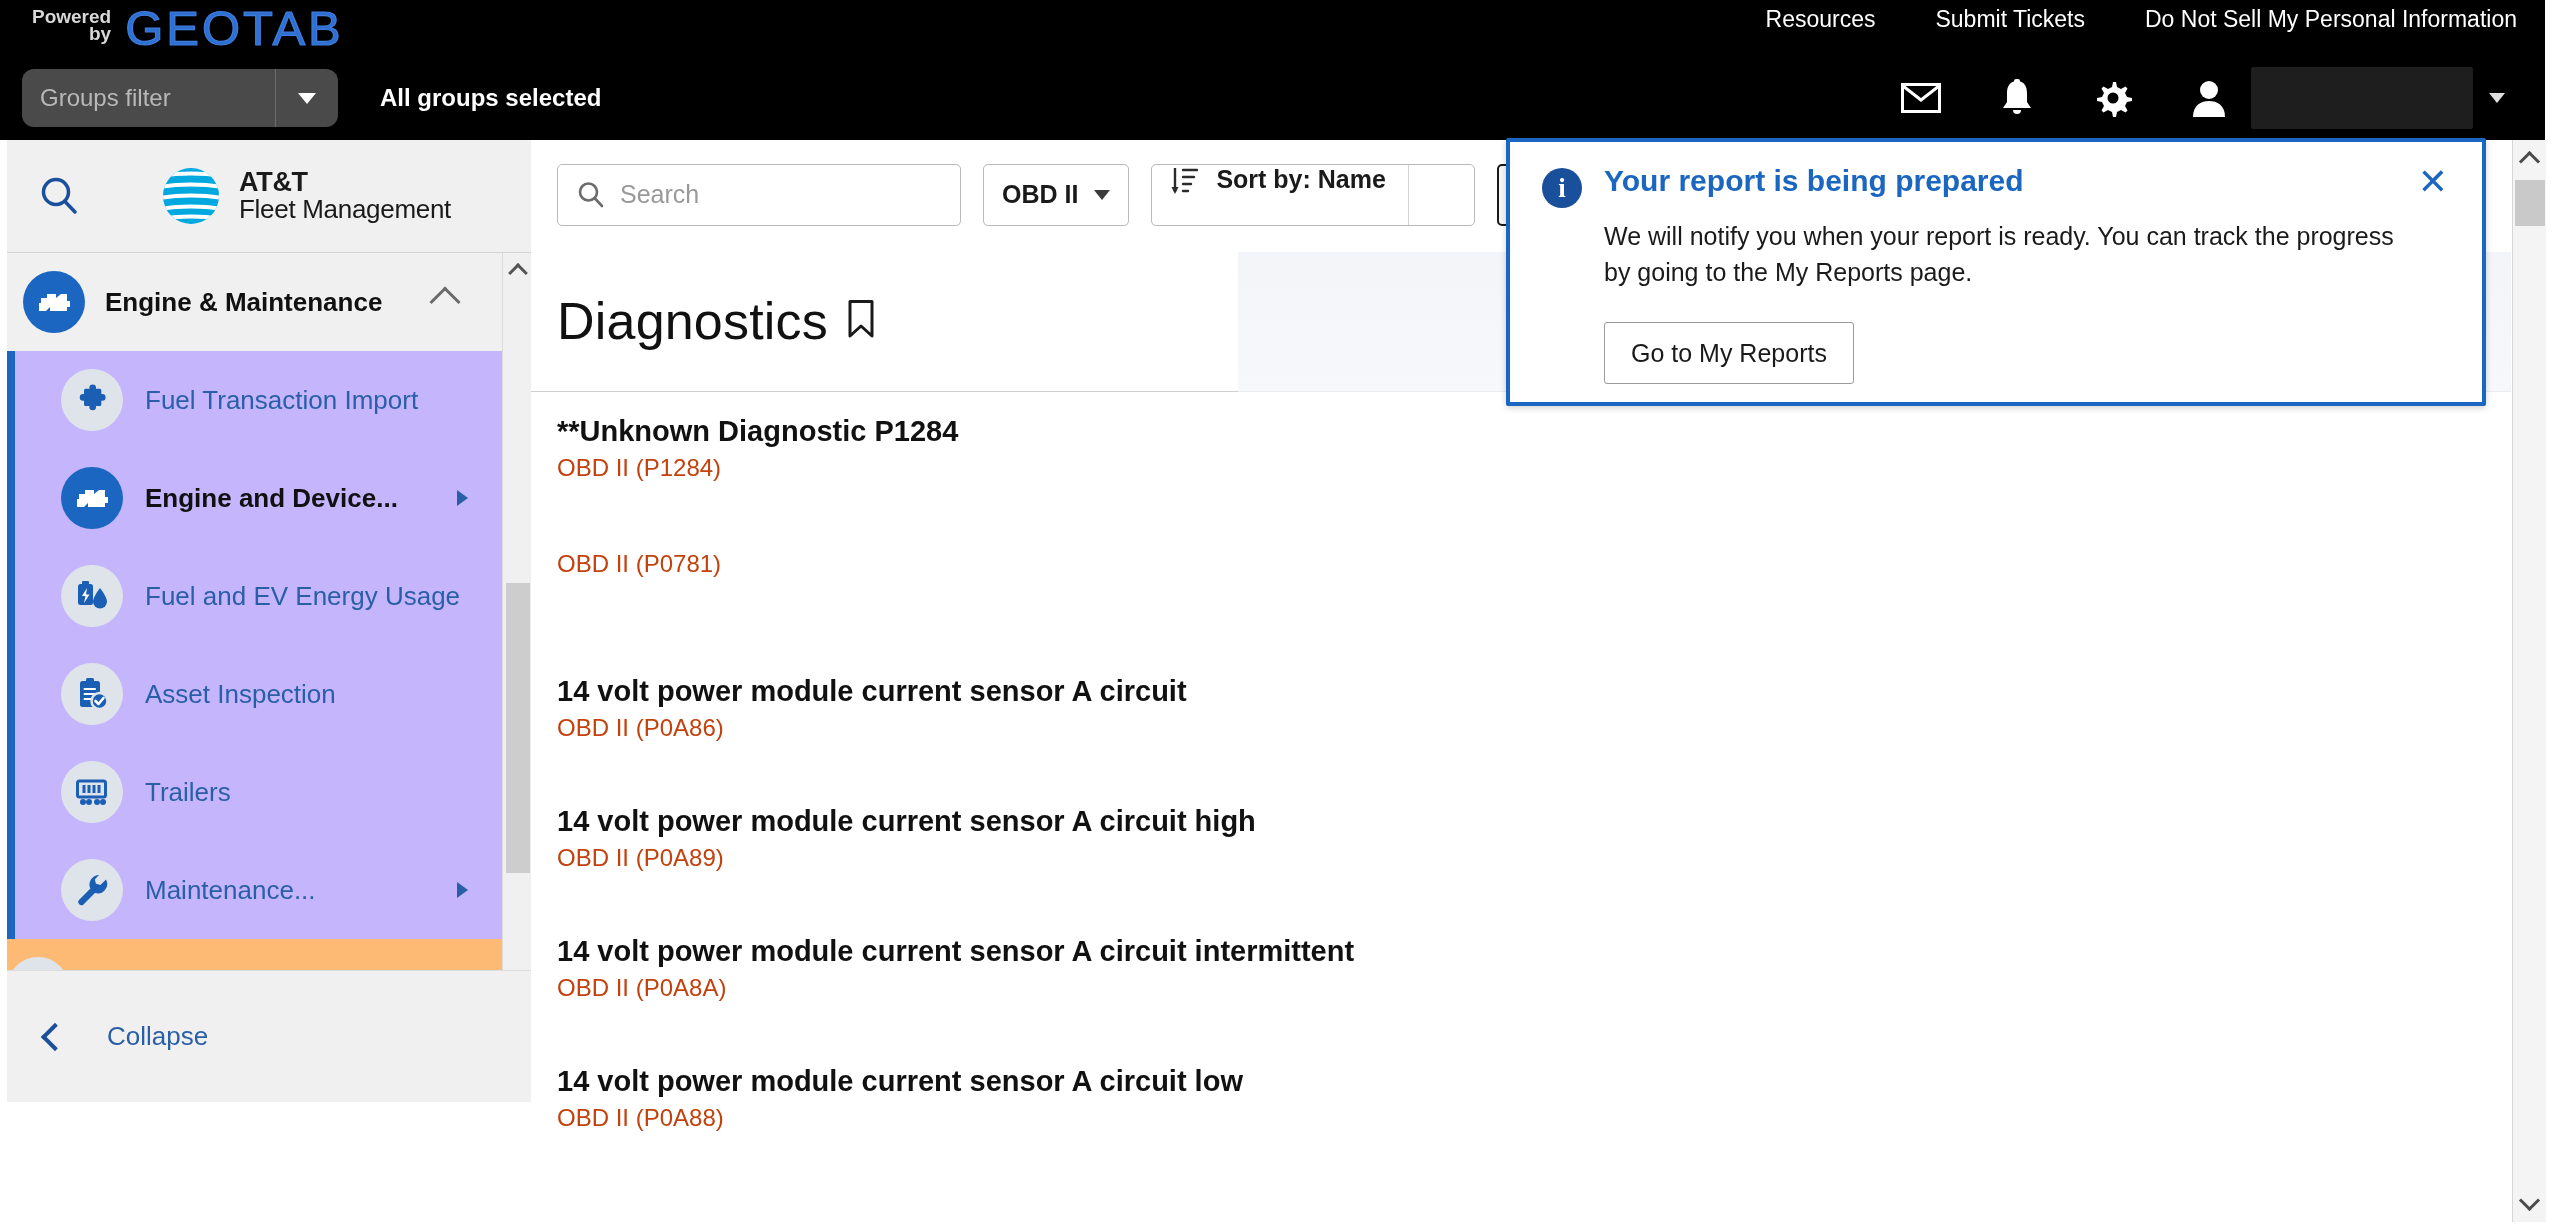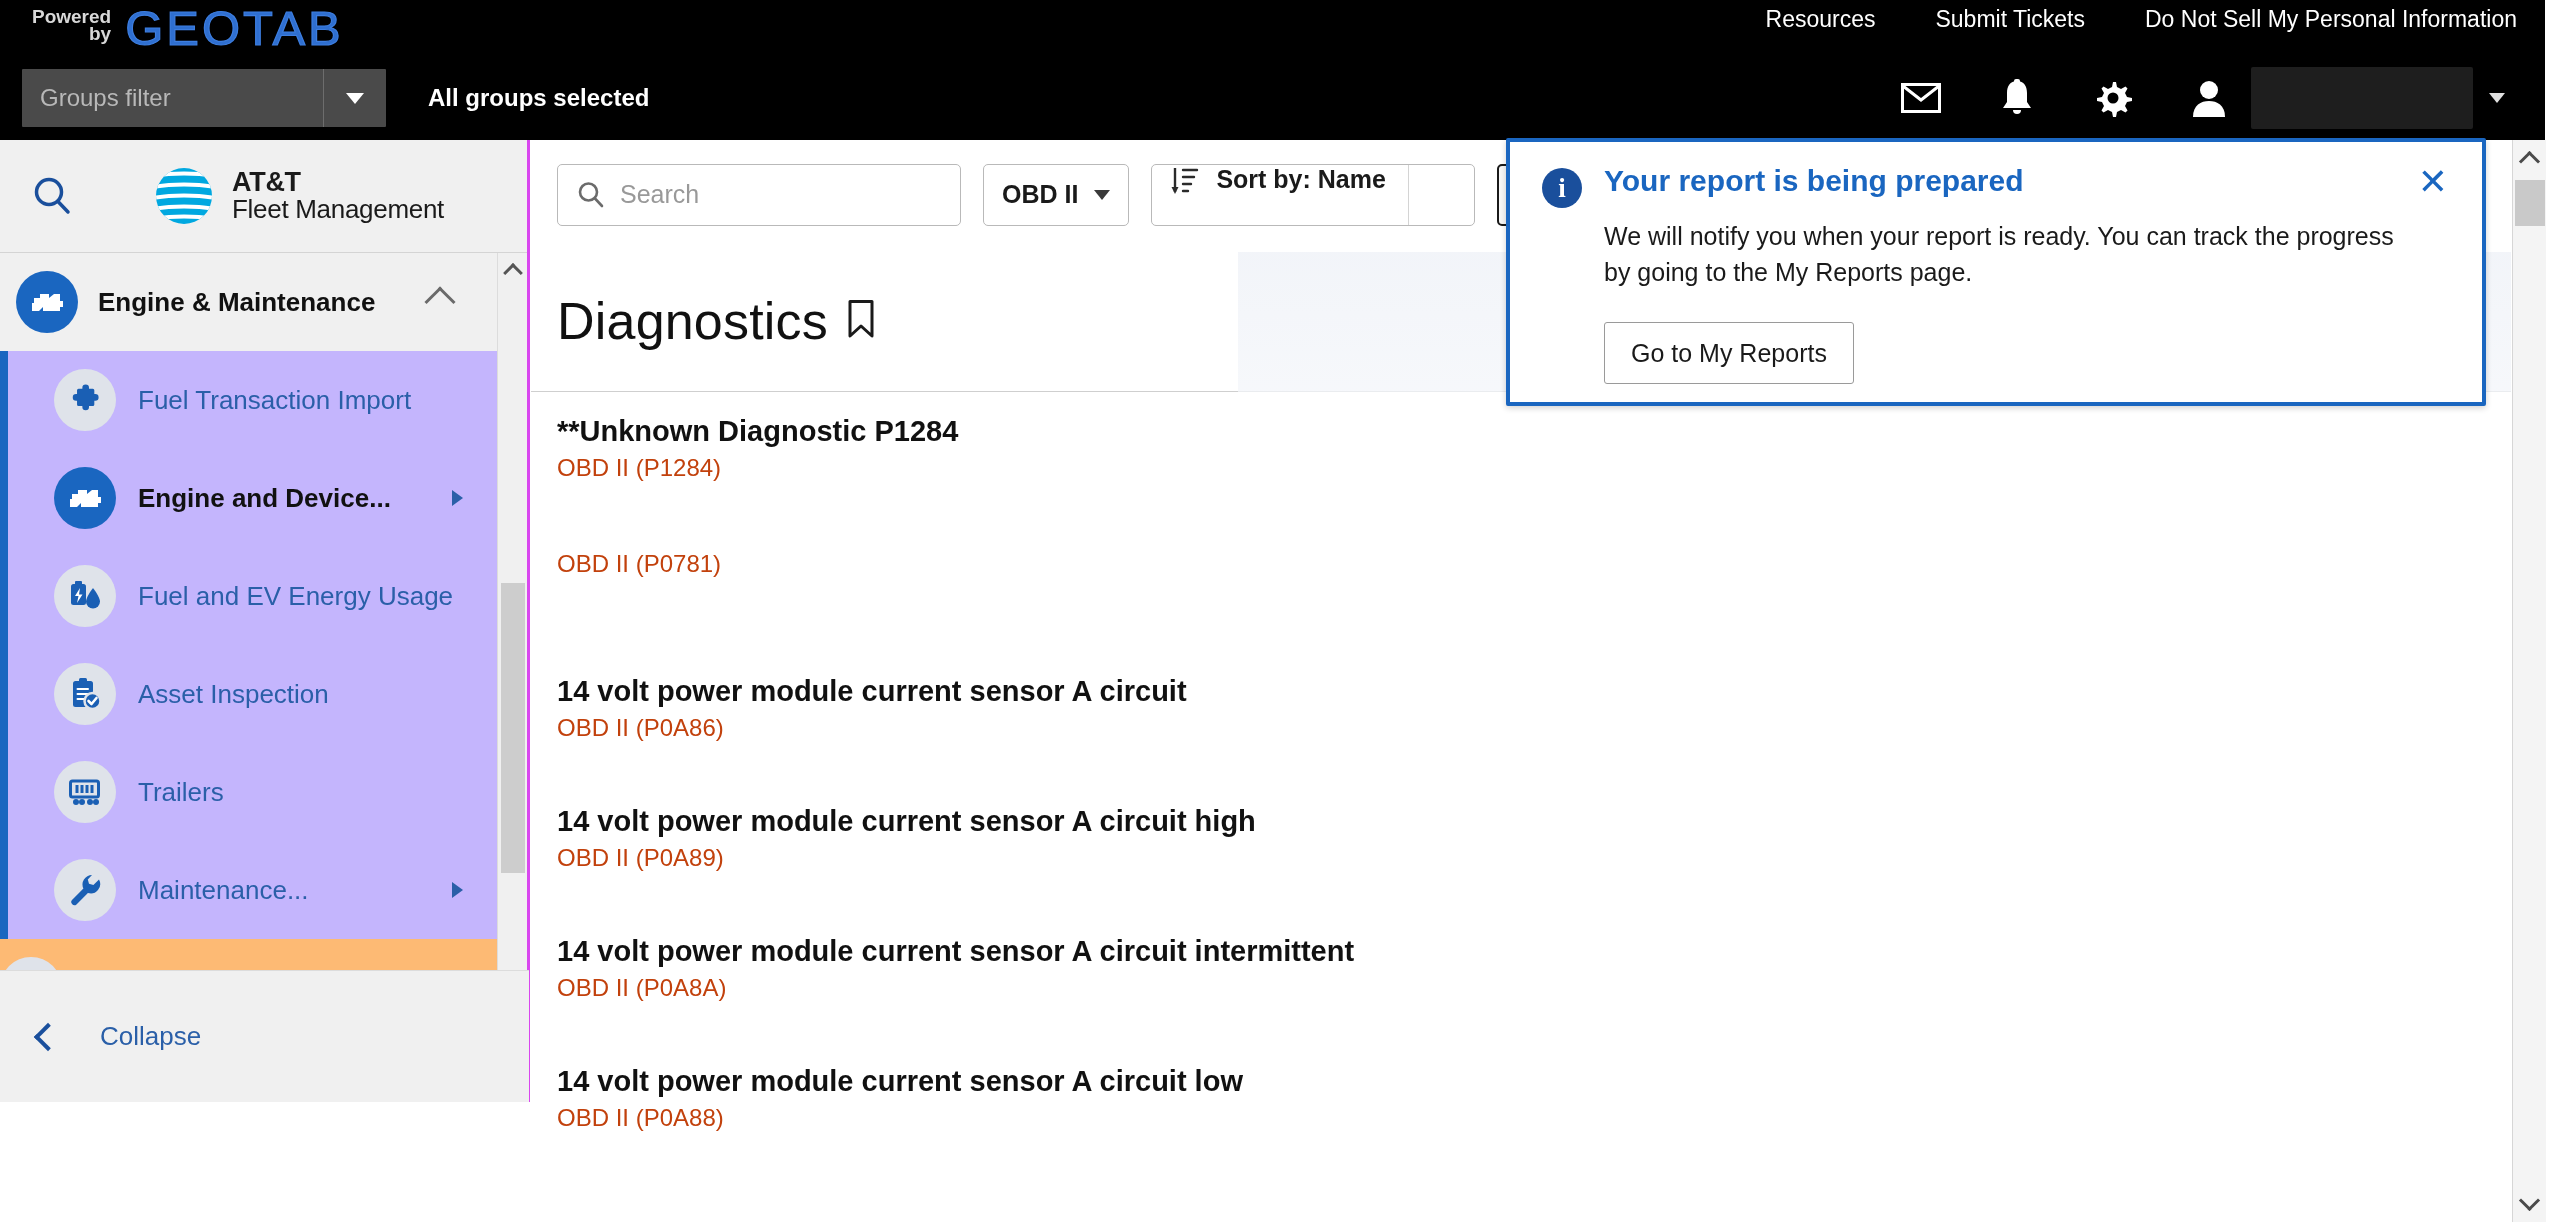--- a/index.html
+++ b/index.html
@@ -54,10 +54,10 @@
   }
   .groups-filter {
     margin-left: 22px;
-    width: 364px; height: 58px;
+    width: 316px; height: 58px;
     background: #4a4a4a;
     display: flex; align-items: center;
-    border-radius: 1px;
+    border-radius: 12px;
   }
   .gf-input {
     flex: 1; padding-left: 18px;

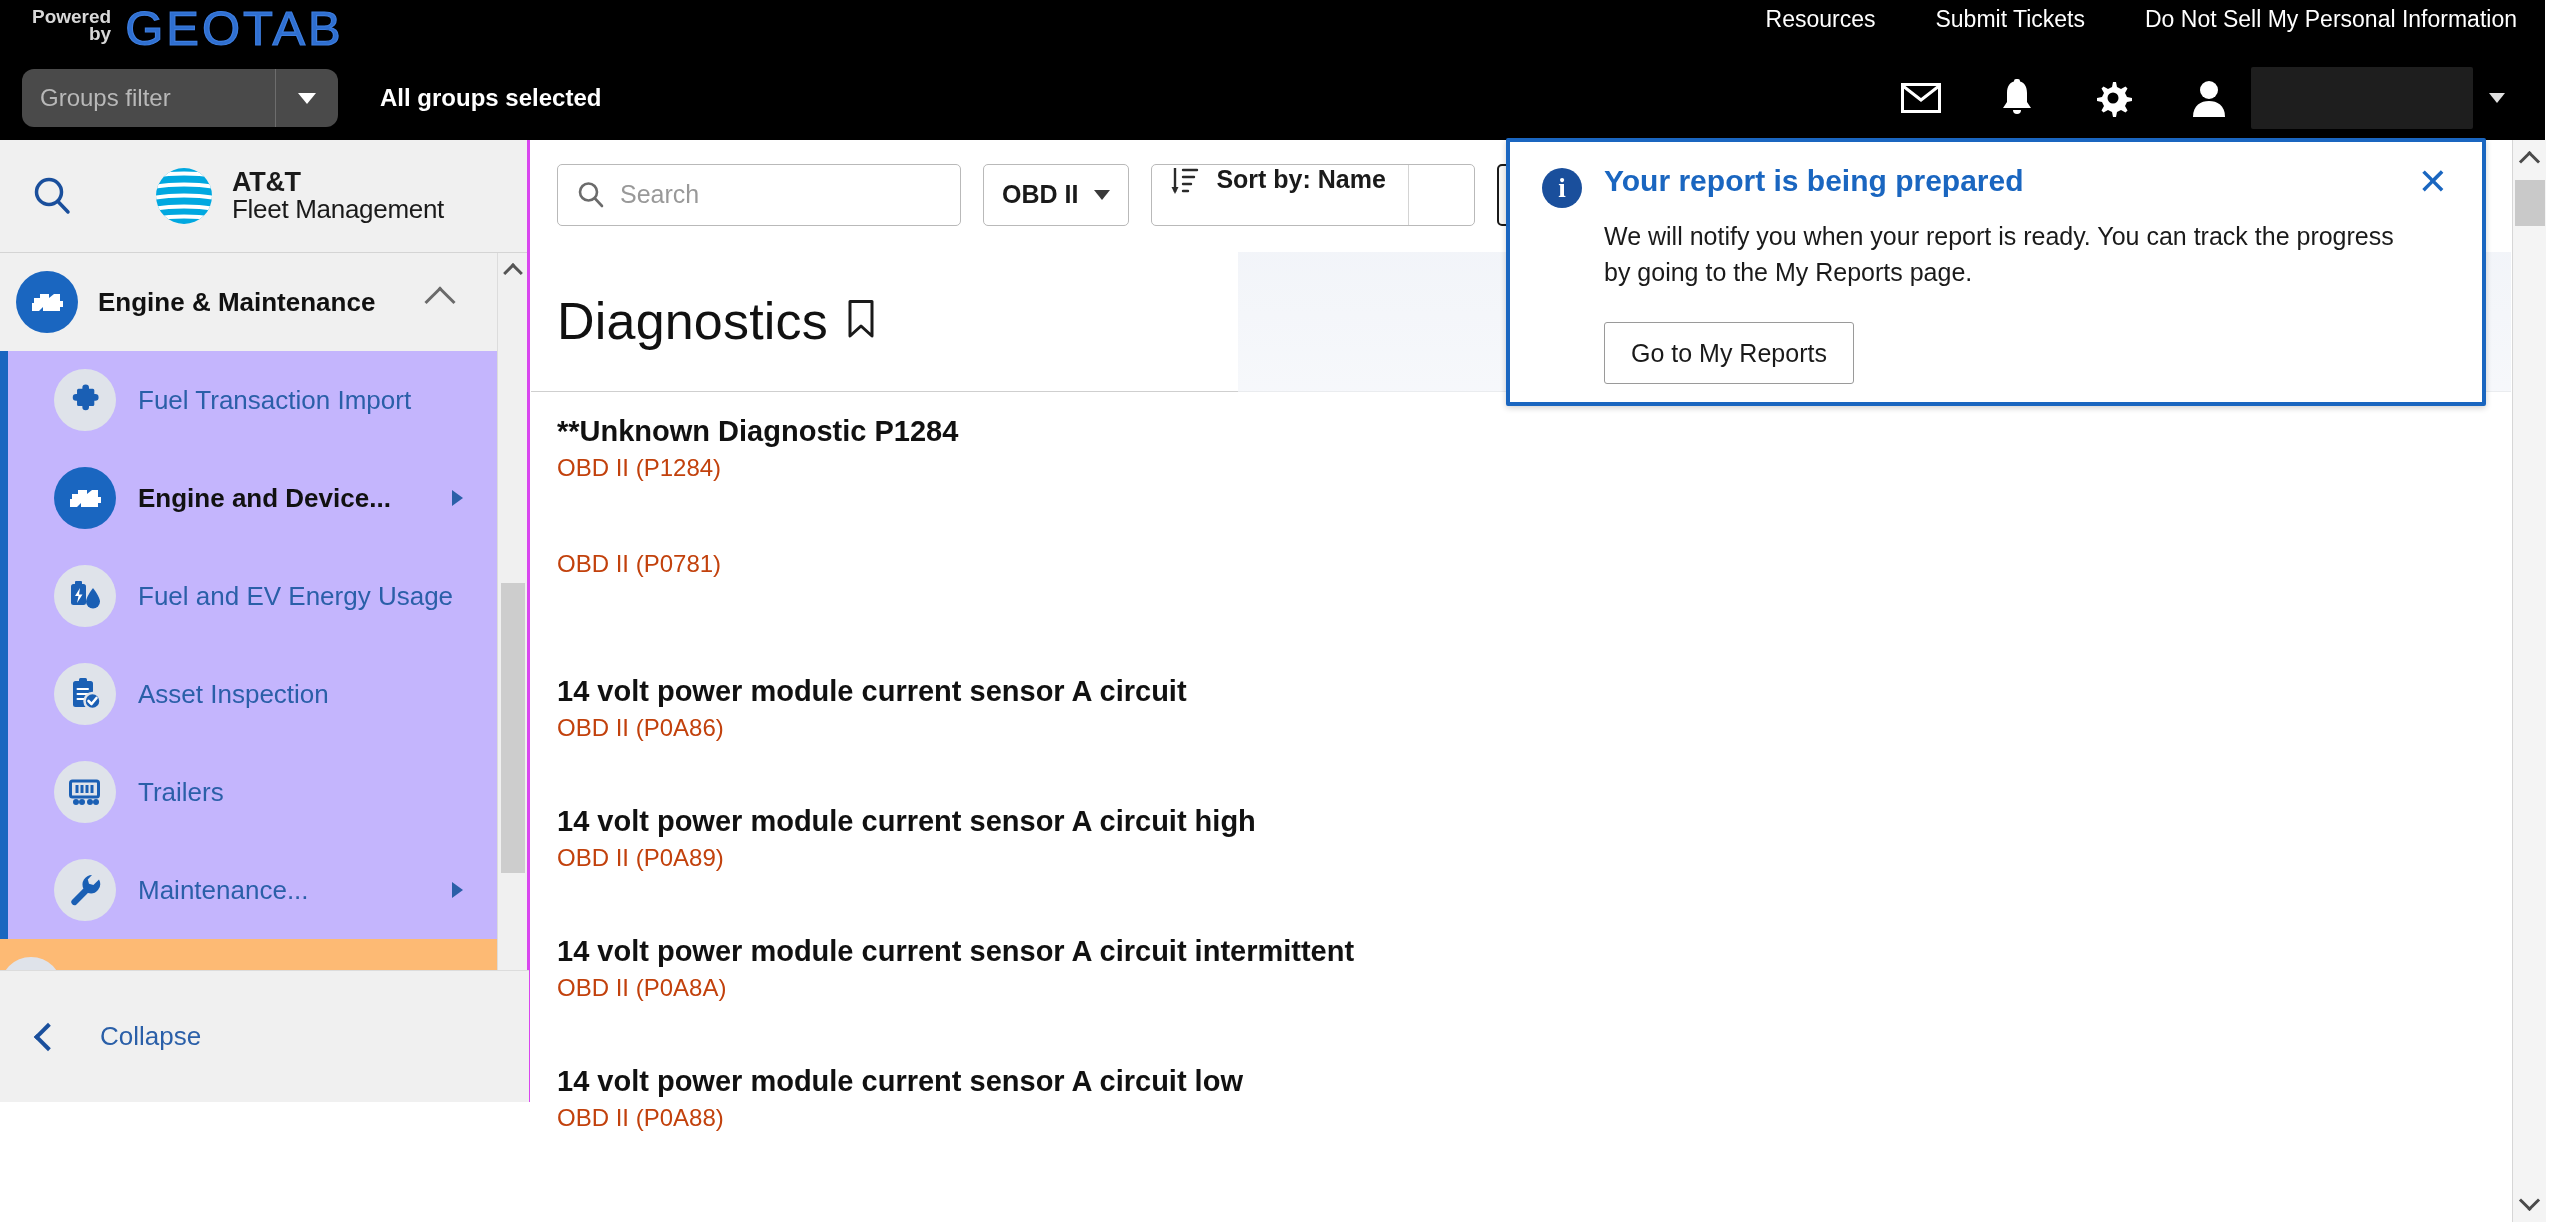--- a/index.html
+++ b/index.html
@@ -102,10 +102,10 @@
 
   
   .sidebar {
-    position: absolute; left: 0; top: 140px;
+    position: absolute; left: 7px; top: 140px;
     width: 530px; height: 962px;
     background: #f0f0f0;
-    border-right: 3px solid #d946ef;
+    border-right: 5px solid #d946ef;
   }
   .sb-head {
     height: 112px;

